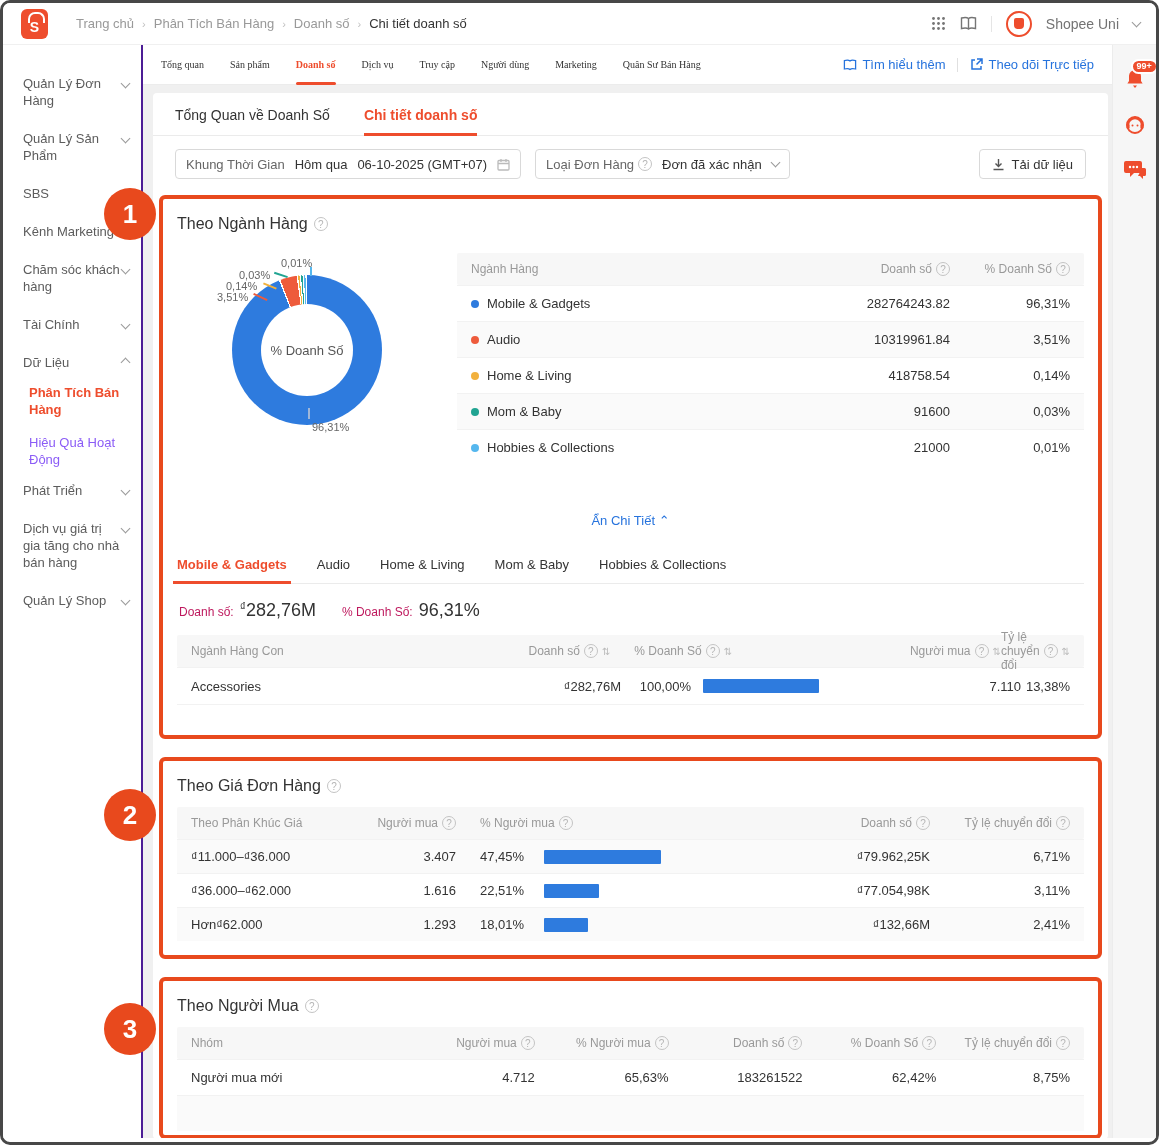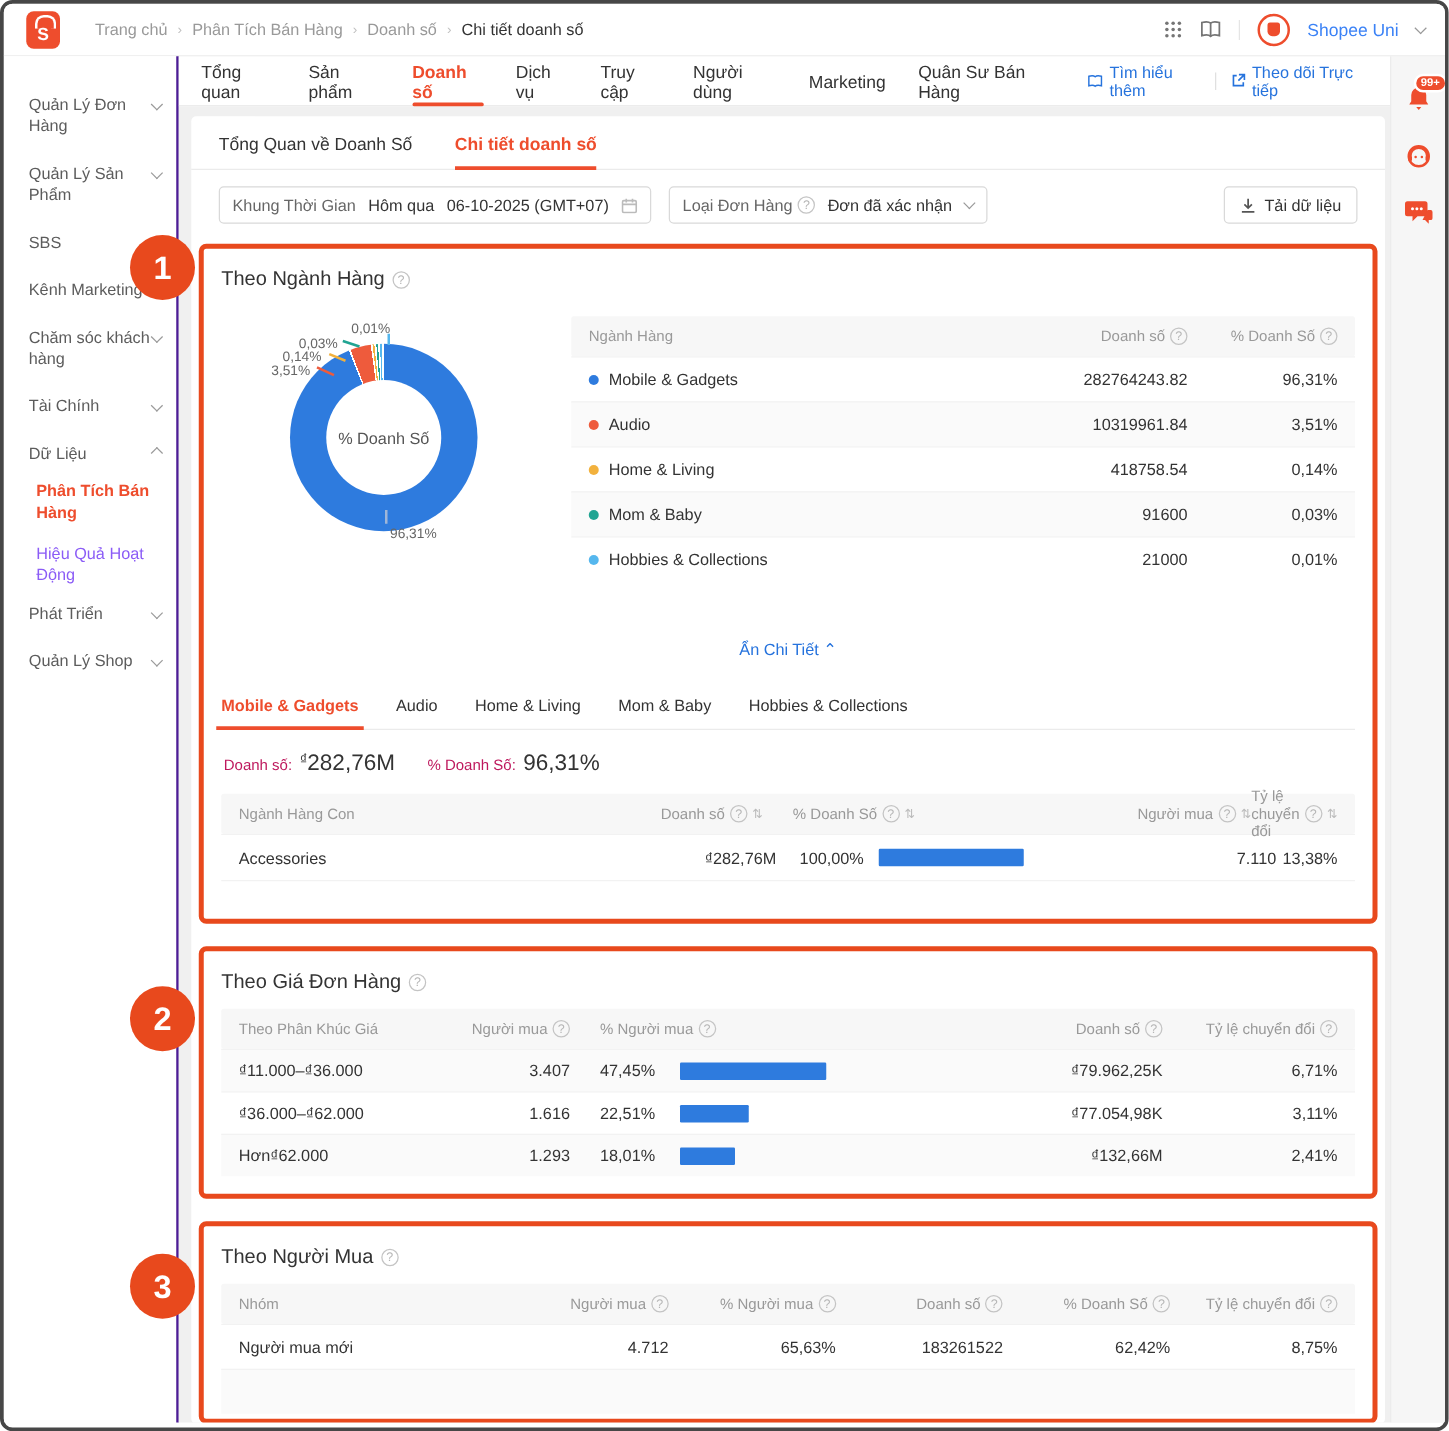--- a/index.html
+++ b/index.html
@@ -19,7 +19,7 @@
   .tb-div { width:1px; height:16px; background:#e5e5e5; }
   .avatar { width:26px; height:26px; border-radius:50%; border:2px solid #ee4d2d; position:relative; }
   .avatar::after { content:""; position:absolute; left:6px; top:5px; width:10px; height:11px; background:#ee4d2d; border-radius:2px 2px 4px 4px; }
-  .acct { font-size:14px; color:#3b82f6; }
+  .acct { font-size:14px; color:#737373; }
   .chev { display:inline-block; width:7px; height:7px; border-right:1.5px solid #999; border-bottom:1.5px solid #999; transform:rotate(45deg); margin-top:-3px; }
   .chev.up { transform:rotate(-135deg); margin-top:3px; }
 

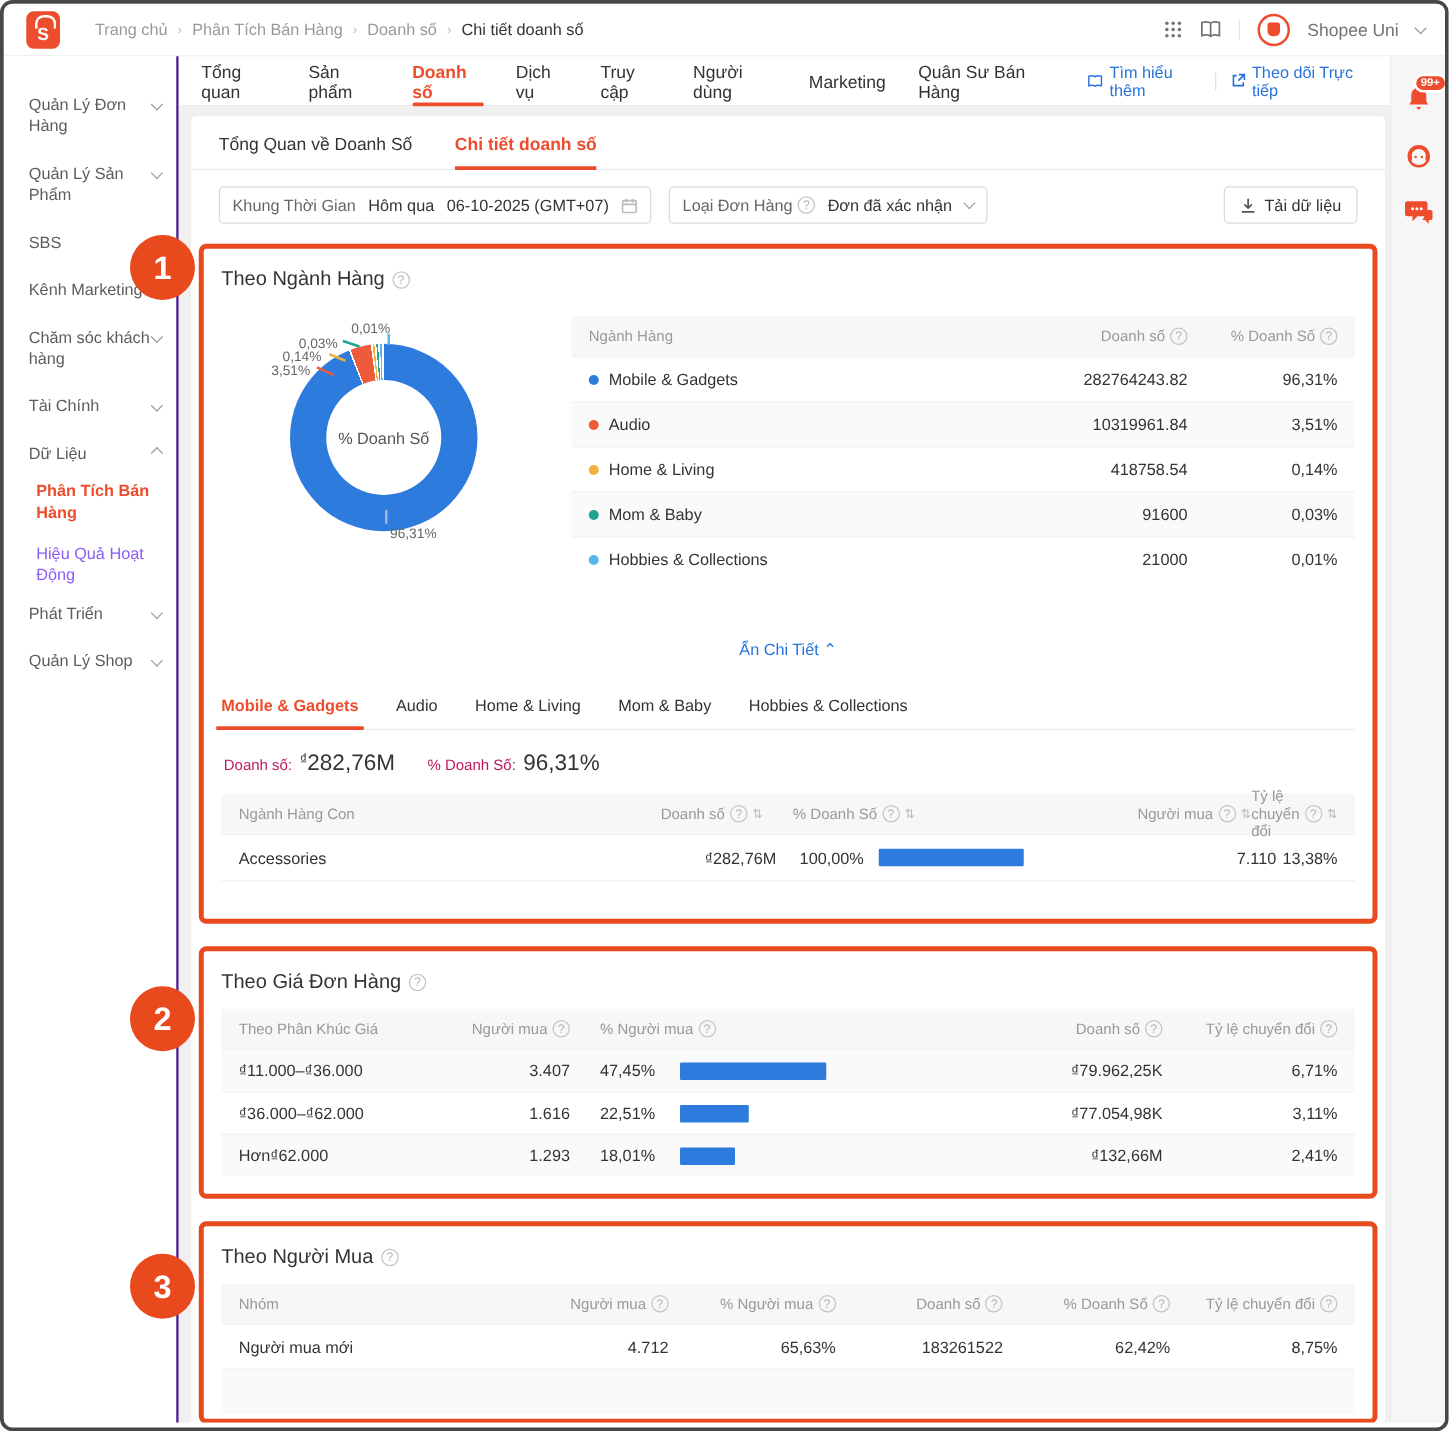--- a/index.html
+++ b/index.html
@@ -38,7 +38,7 @@
   .rail-badge { position:absolute; top:-8px; left:8px; background:#ee4d2d; color:#fff; border:2px solid #fff; border-radius:9px; font-size:9px; font-weight:bold; padding:1px 4px; line-height:1; }
 
   .navbar { height:40px; background:#fff; display:flex; align-items:center; padding:0 18px; gap:26px; border-bottom:1px solid #ececec; }
-  .nav-tab { font-size:14px; color:#333; cursor:pointer; position:relative; height:40px; display:flex; align-items:center; }
+  .nav-tab { font-size:10px; color:#333; cursor:pointer; position:relative; height:40px; display:flex; align-items:center;font-family:Liberation Serif, serif; }
   .nav-tab.active { color:#ee4d2d; font-weight:bold; }
   .nav-tab.active::after { content:""; position:absolute; left:0; right:0; bottom:0; height:3px; background:#ee4d2d; border-radius:2px; }
   .nav-links { margin-left:auto; display:flex; align-items:center; gap:12px; }

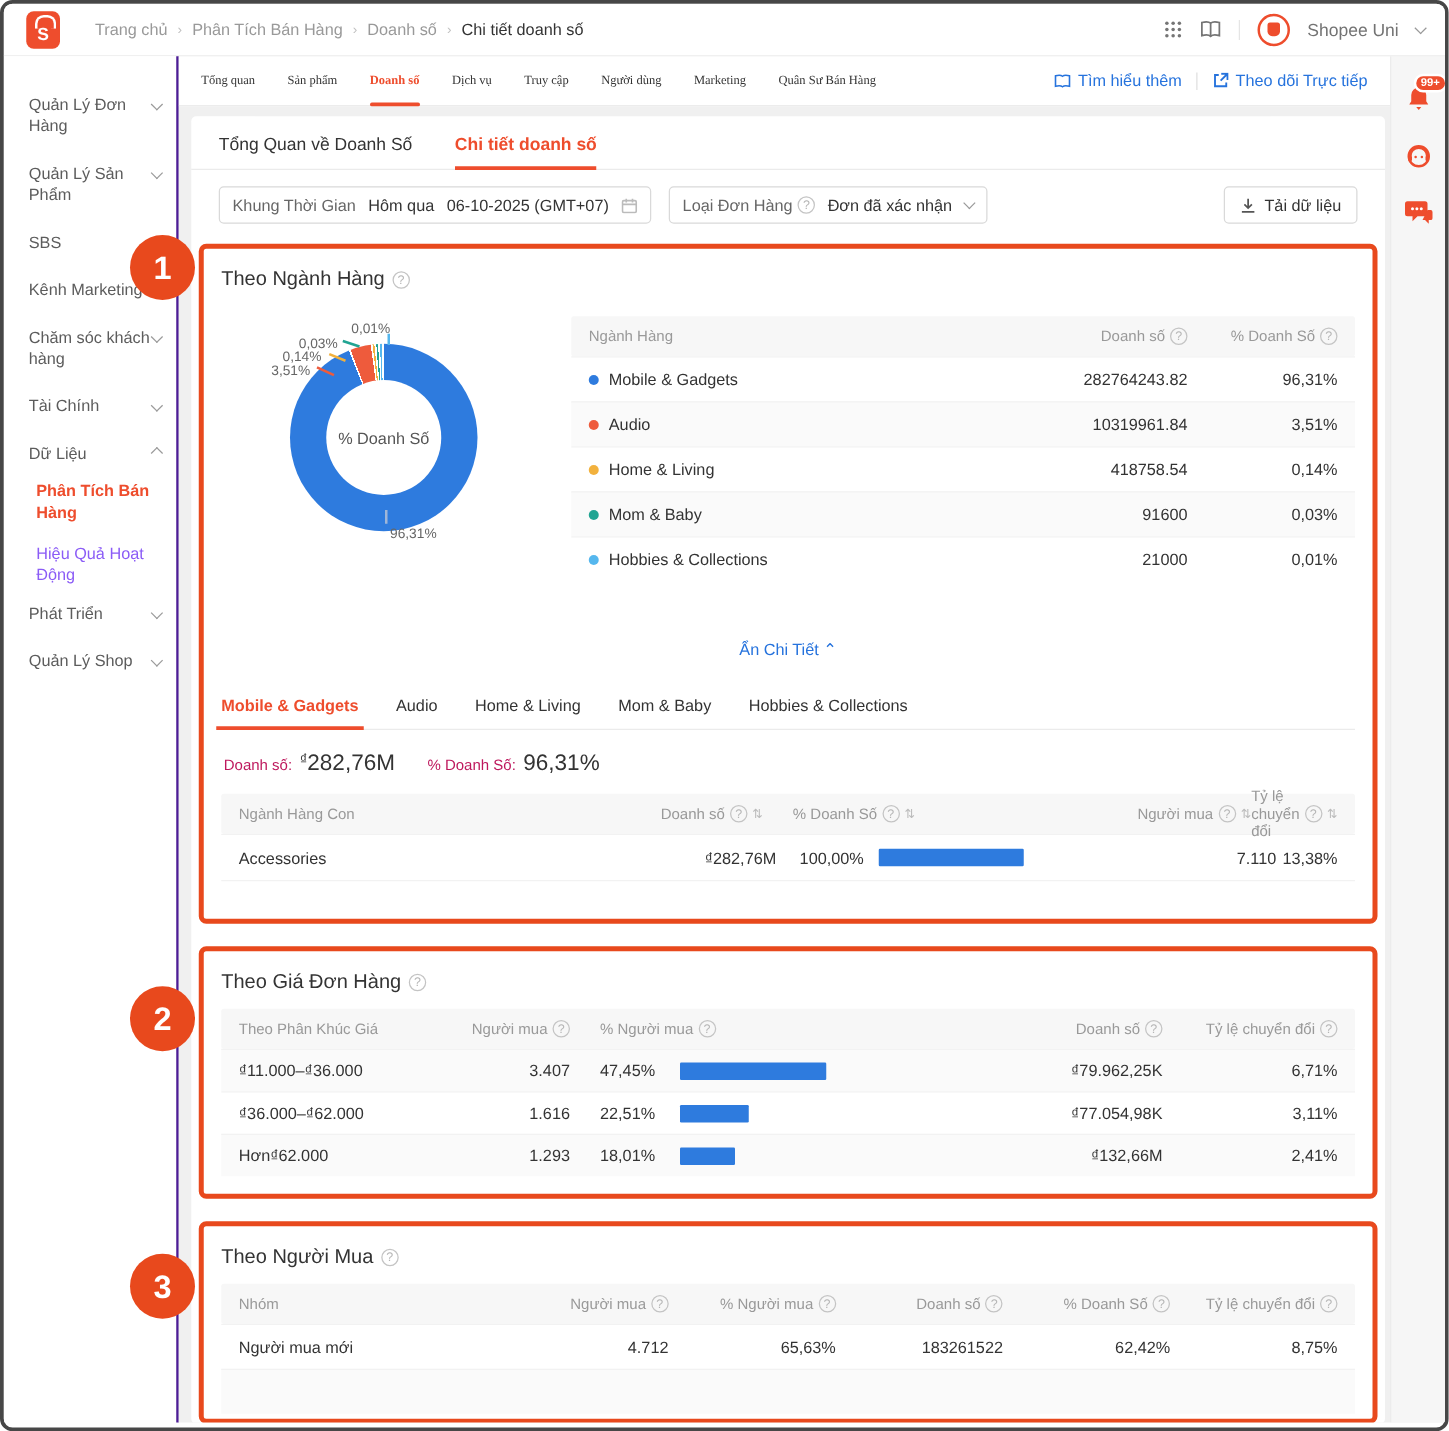--- a/index.html
+++ b/index.html
@@ -208,6 +208,10 @@
           <span class="chev"></span>
         </div>
       <div class="side-item">
+          <span>Dịch vụ giá trị gia tăng cho nhà bán hàng</span>
+          <span class="chev"></span>
+        </div>
+      <div class="side-item">
           <span>Quản Lý Shop</span>
           <span class="chev"></span>
         </div>

